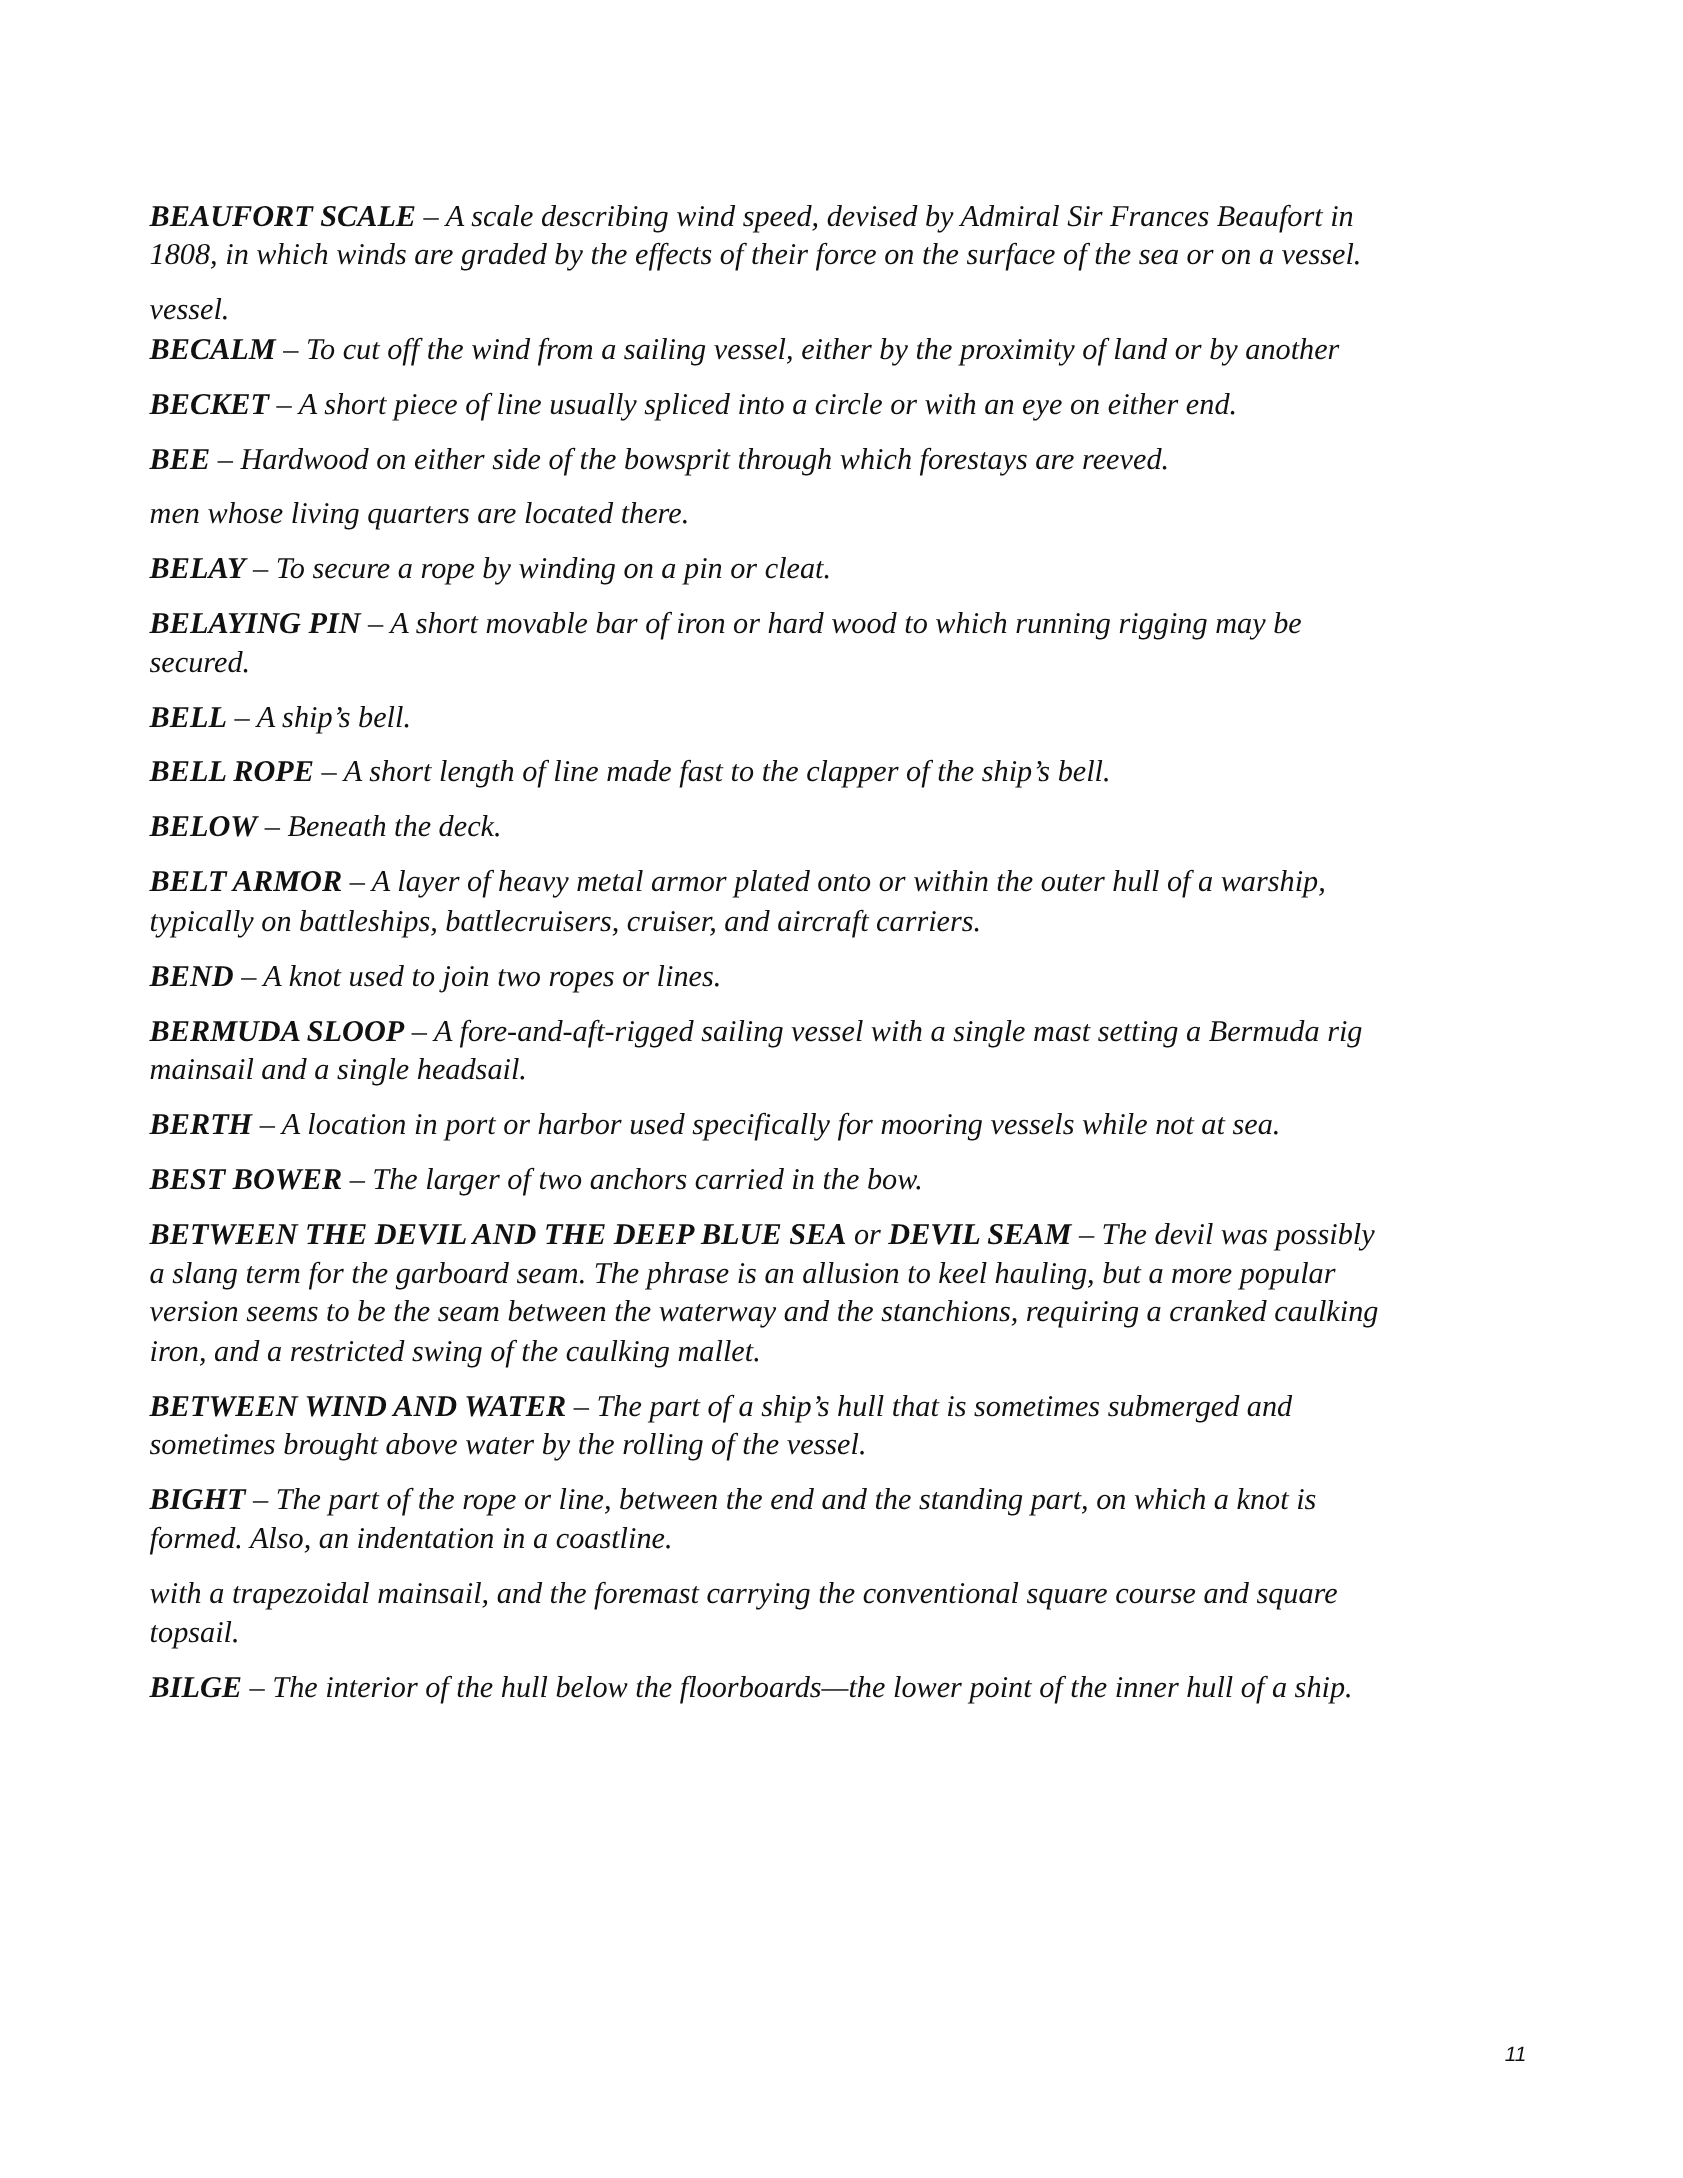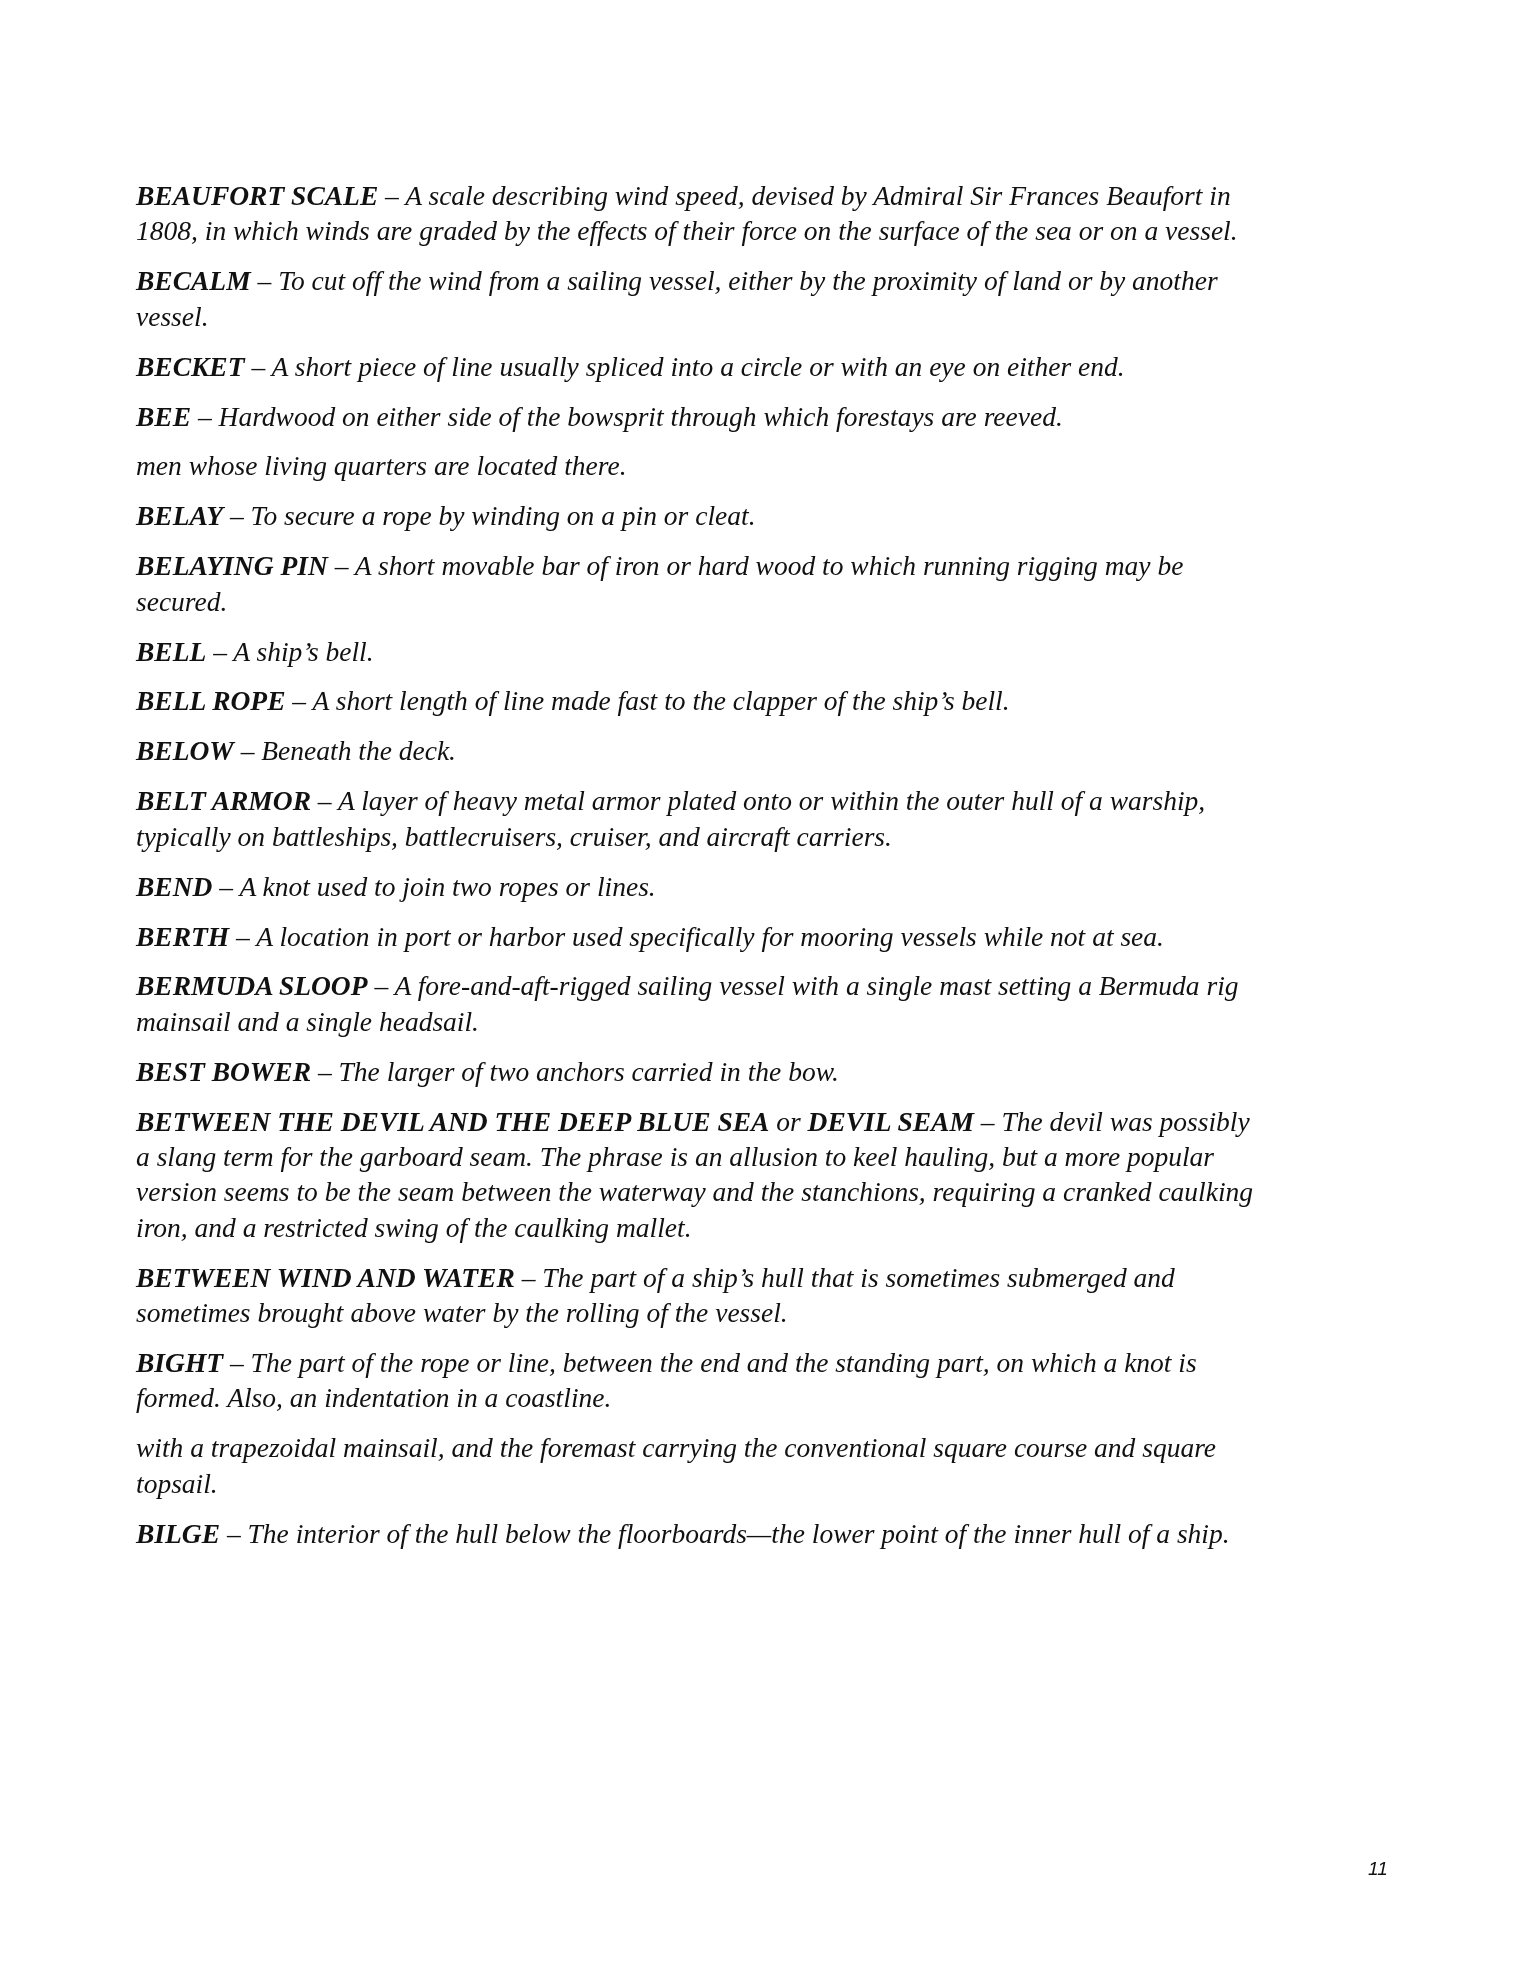--- a/index.html
+++ b/index.html
@@ -62,8 +62,8 @@
         <span class="line"><span>1808, in which winds are graded by the effects of their force on the surface of the sea or on a vessel.</span></span>
       </p>
       <p class="entry">
+        <span class="line"><span>vessel.</span></span>
         <span class="line"><span class="term">BECALM</span><span> – </span><span>To cut off the wind from a sailing vessel, either by the proximity of land or by another</span></span>
-        <span class="line"><span>vessel.</span></span>
       </p>
       <p class="entry">
         <span class="line"><span class="term">BECKET</span><span> – </span><span>A short piece of line usually spliced into a circle or with an eye on either end.</span></span>

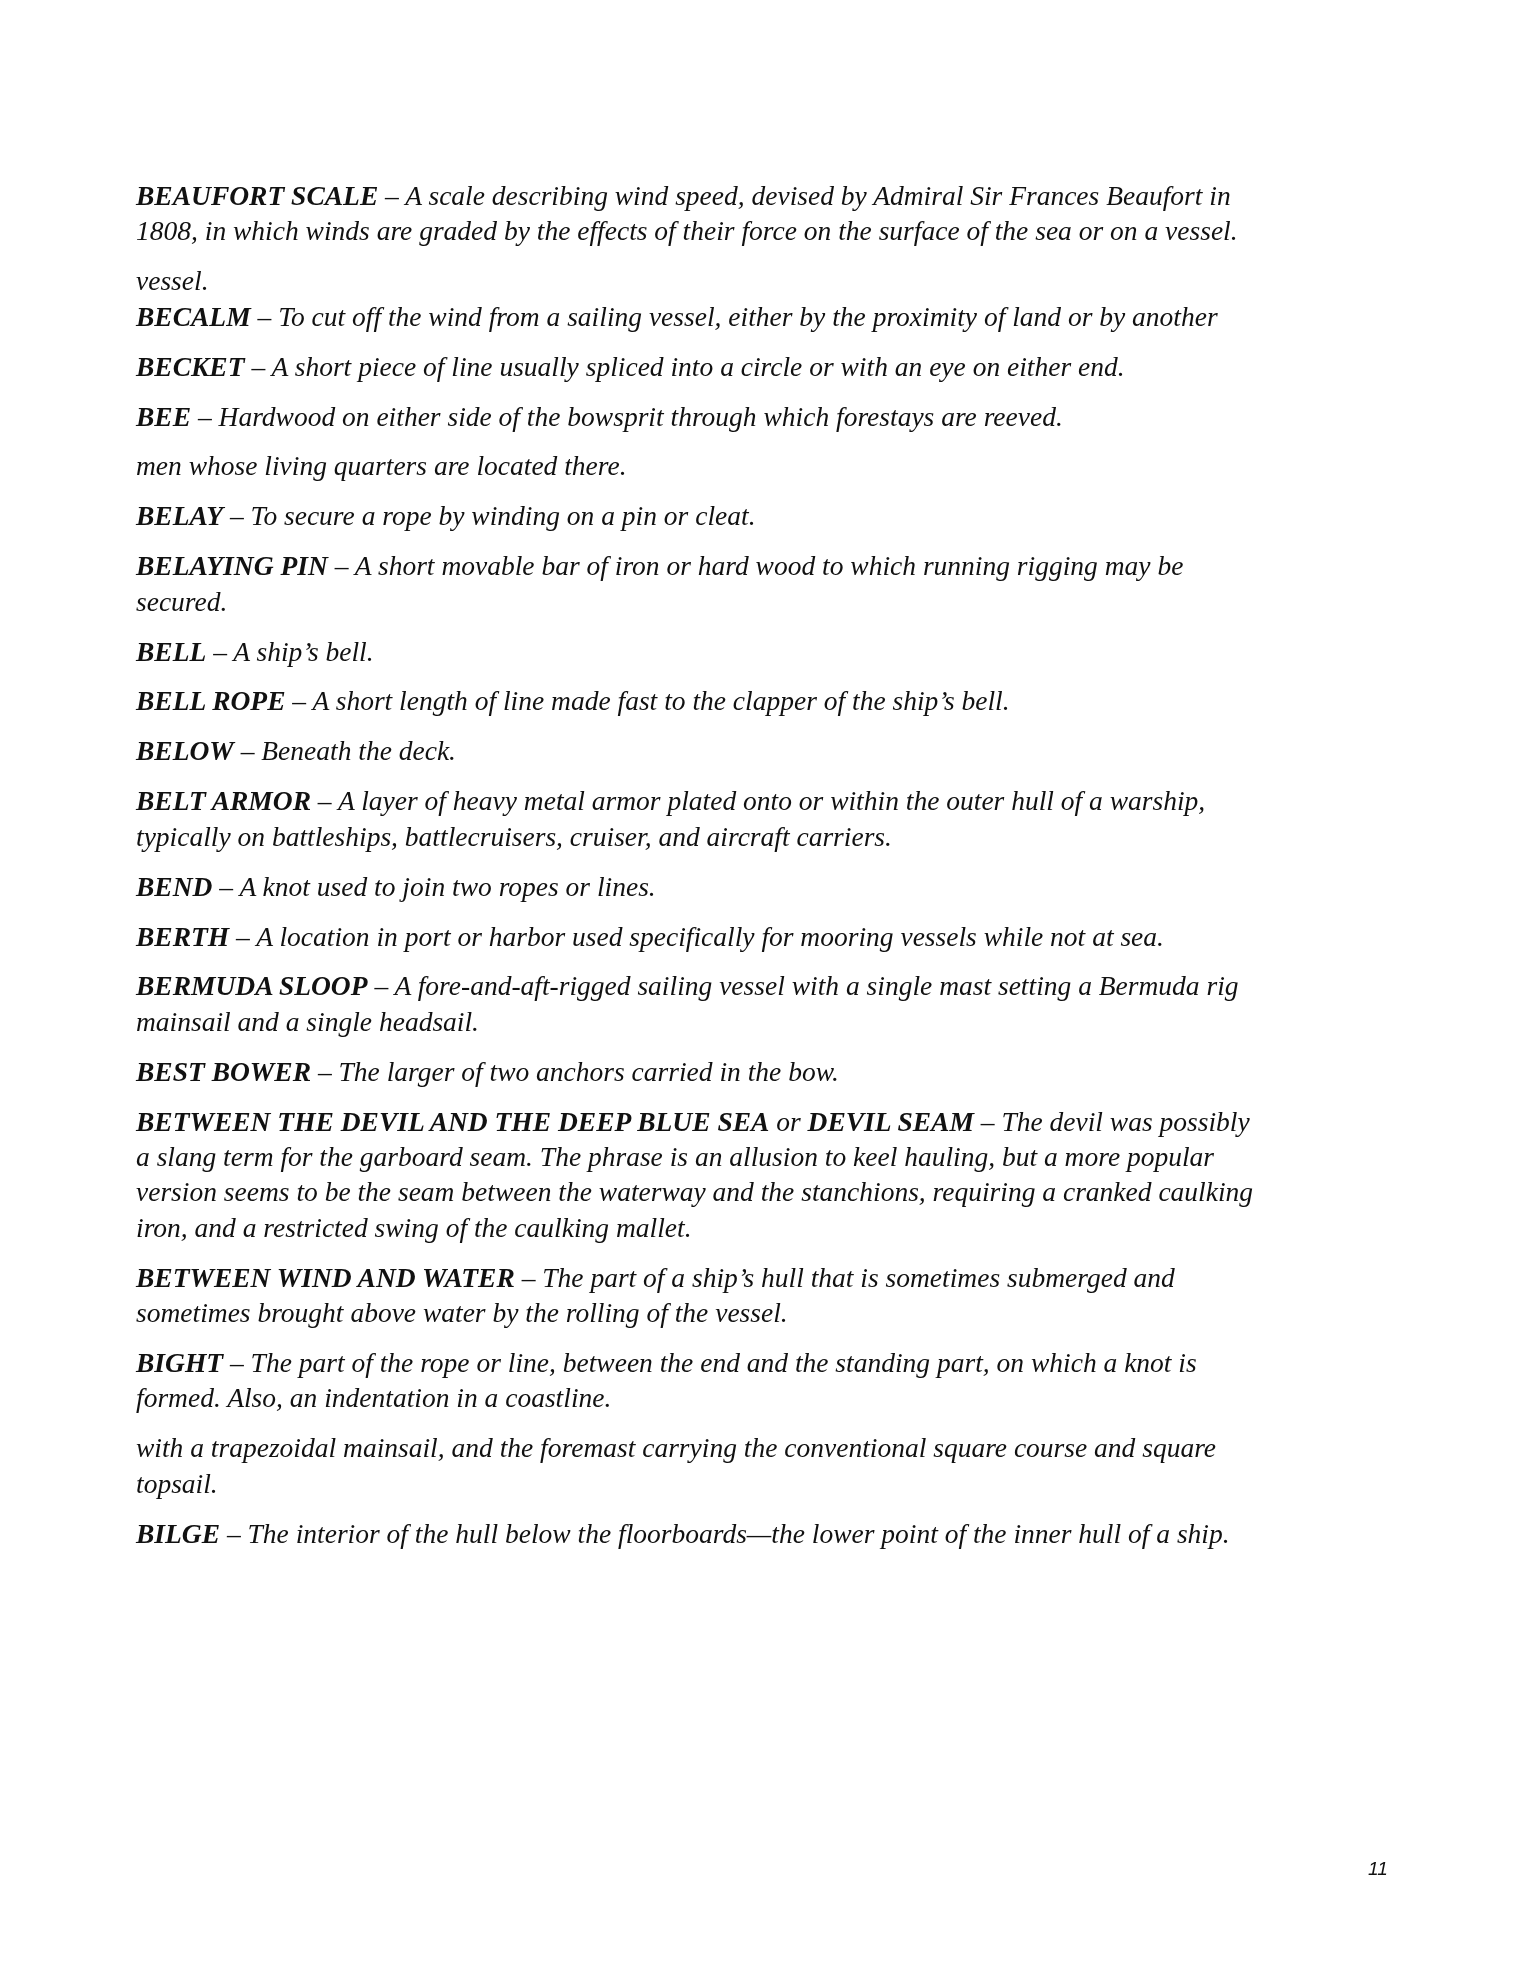--- a/index.html
+++ b/index.html
@@ -98,11 +98,11 @@
         <span class="line"><span class="term">BEND</span><span> – </span><span>A knot used to join two ropes or lines.</span></span>
       </p>
       <p class="entry">
-        <span class="line"><span class="term">BERTH</span><span> – </span><span>A location in port or harbor used specifically for mooring vessels while not at sea.</span></span>
+        <span class="line"><span class="term">BERMUDA SLOOP</span><span> – </span><span>A fore-and-aft-rigged sailing vessel with a single mast setting a Bermuda rig</span></span>
+        <span class="line"><span>mainsail and a single headsail.</span></span>
       </p>
       <p class="entry">
-        <span class="line"><span class="term">BERMUDA SLOOP</span><span> – </span><span>A fore-and-aft-rigged sailing vessel with a single mast setting a Bermuda rig</span></span>
-        <span class="line"><span>mainsail and a single headsail.</span></span>
+        <span class="line"><span class="term">BERTH</span><span> – </span><span>A location in port or harbor used specifically for mooring vessels while not at sea.</span></span>
       </p>
       <p class="entry">
         <span class="line"><span class="term">BEST BOWER</span><span> – </span><span>The larger of two anchors carried in the bow.</span></span>

